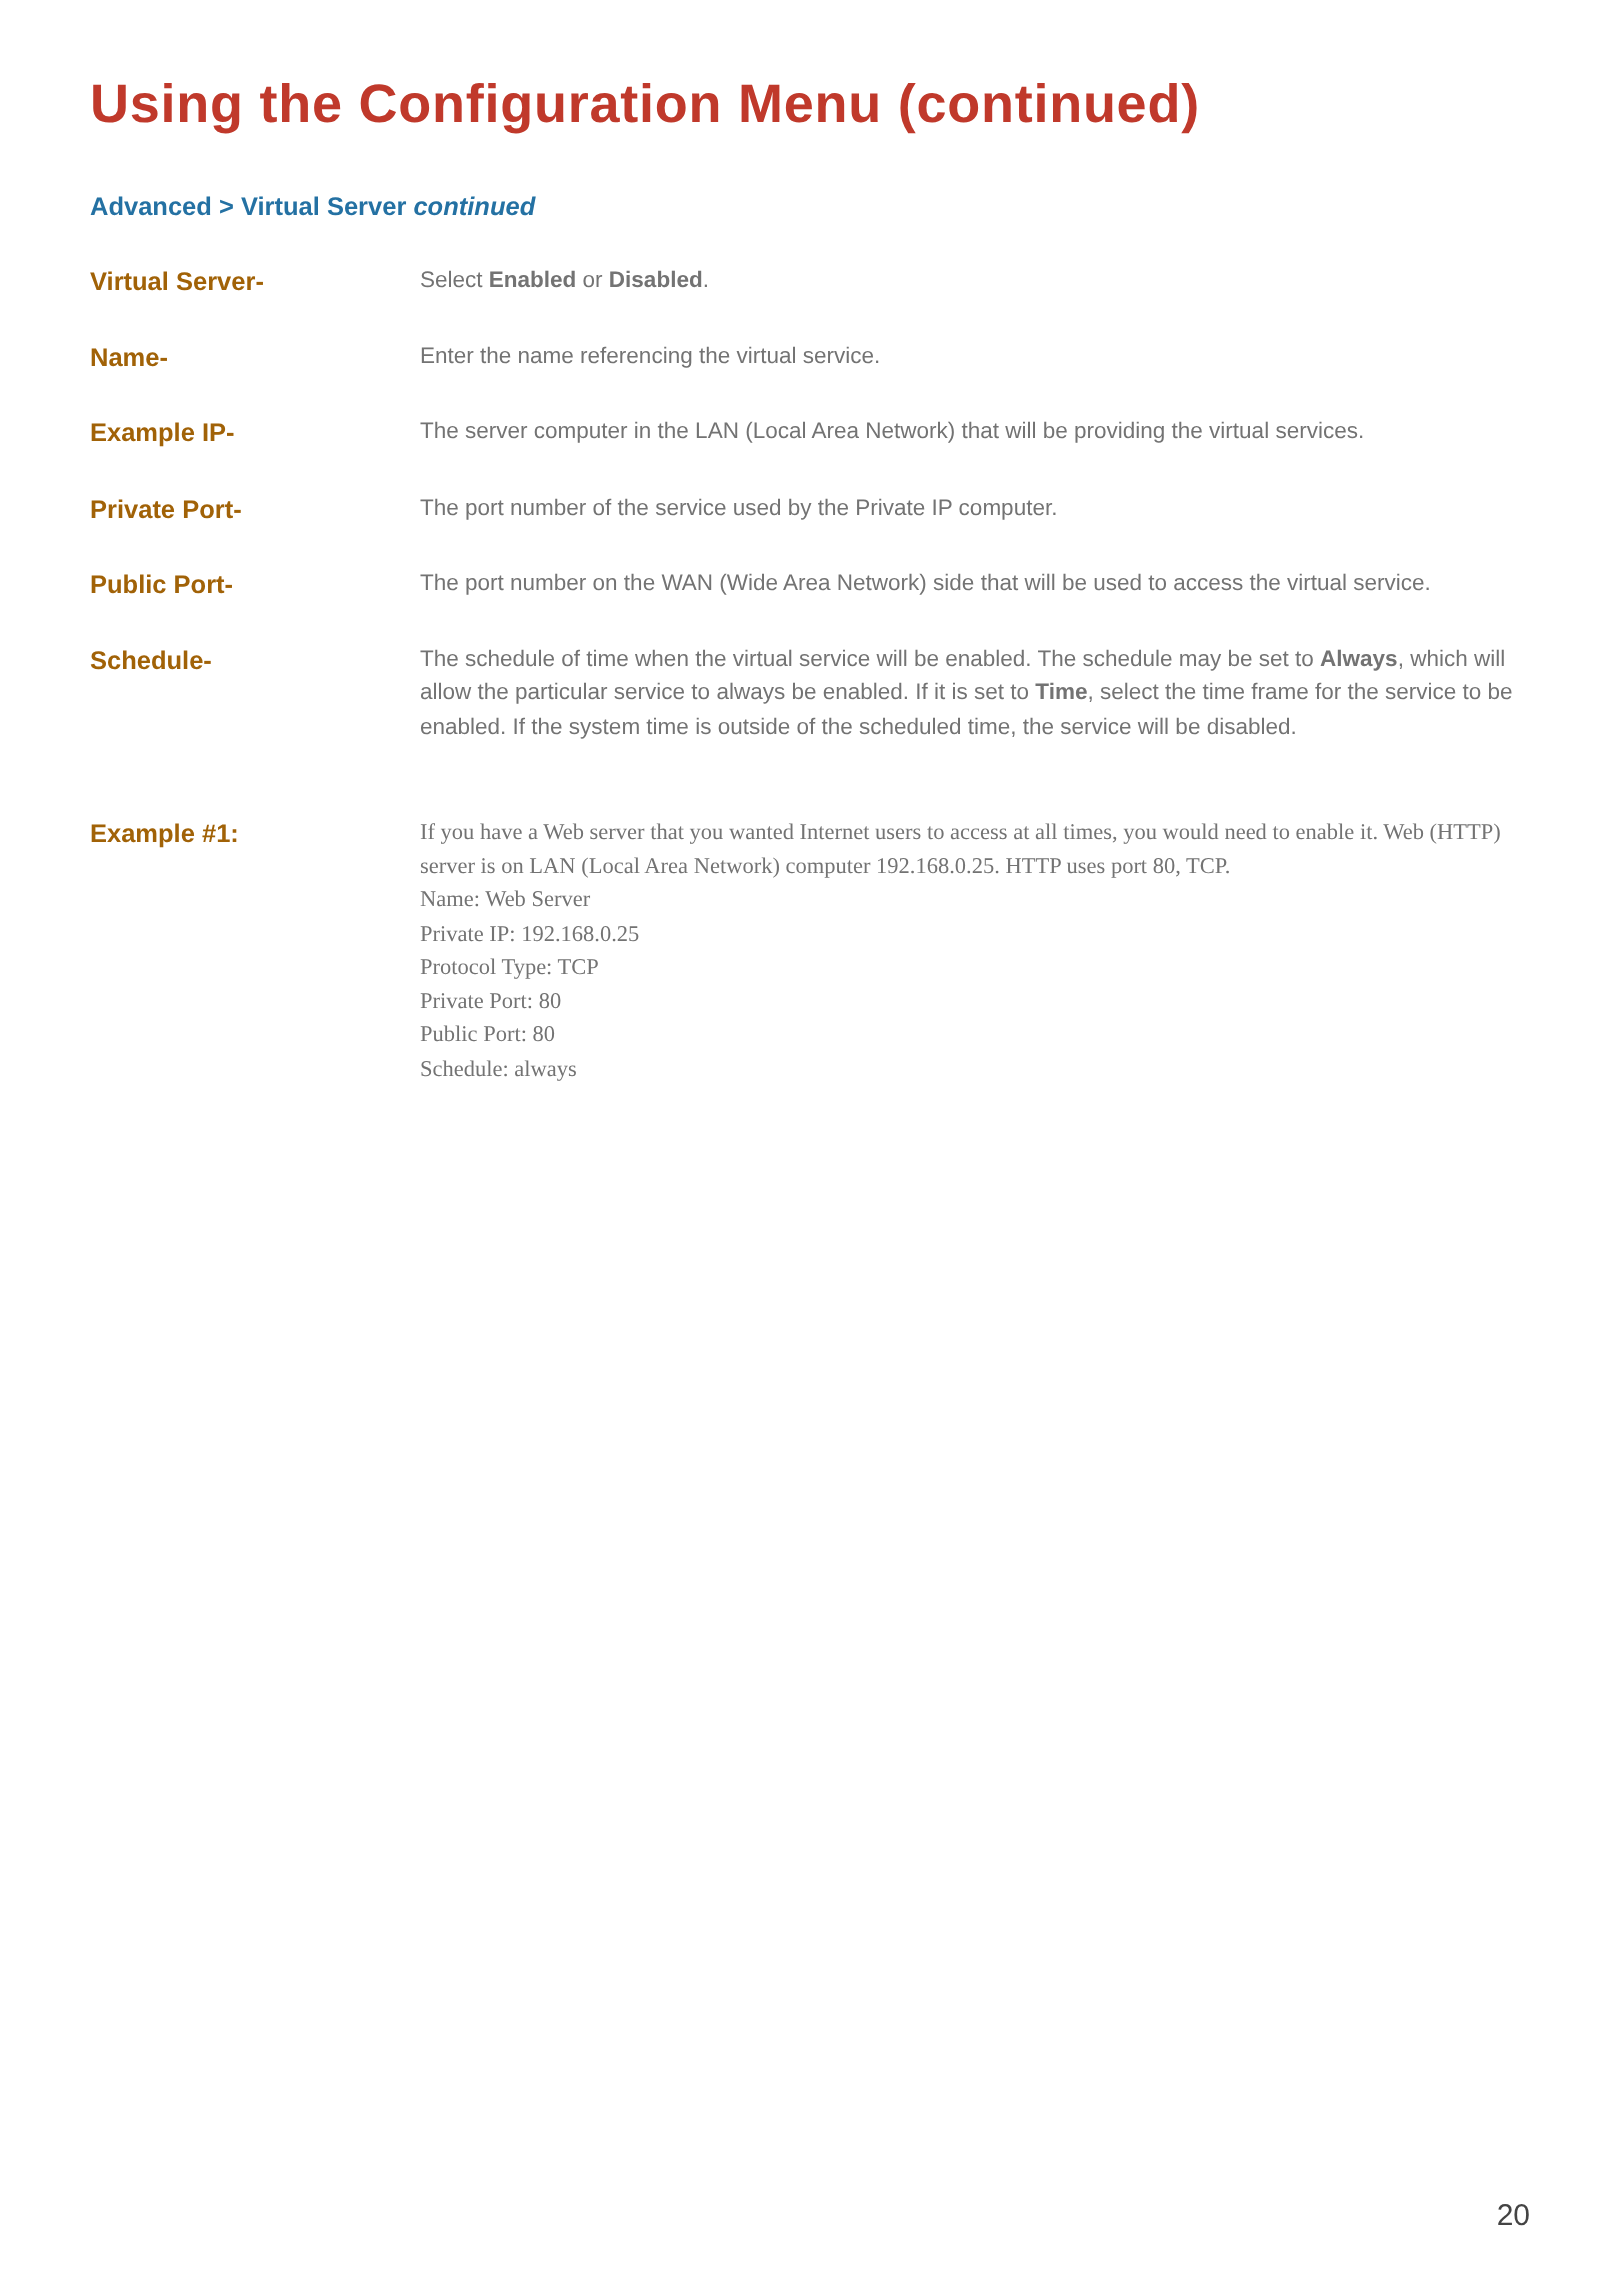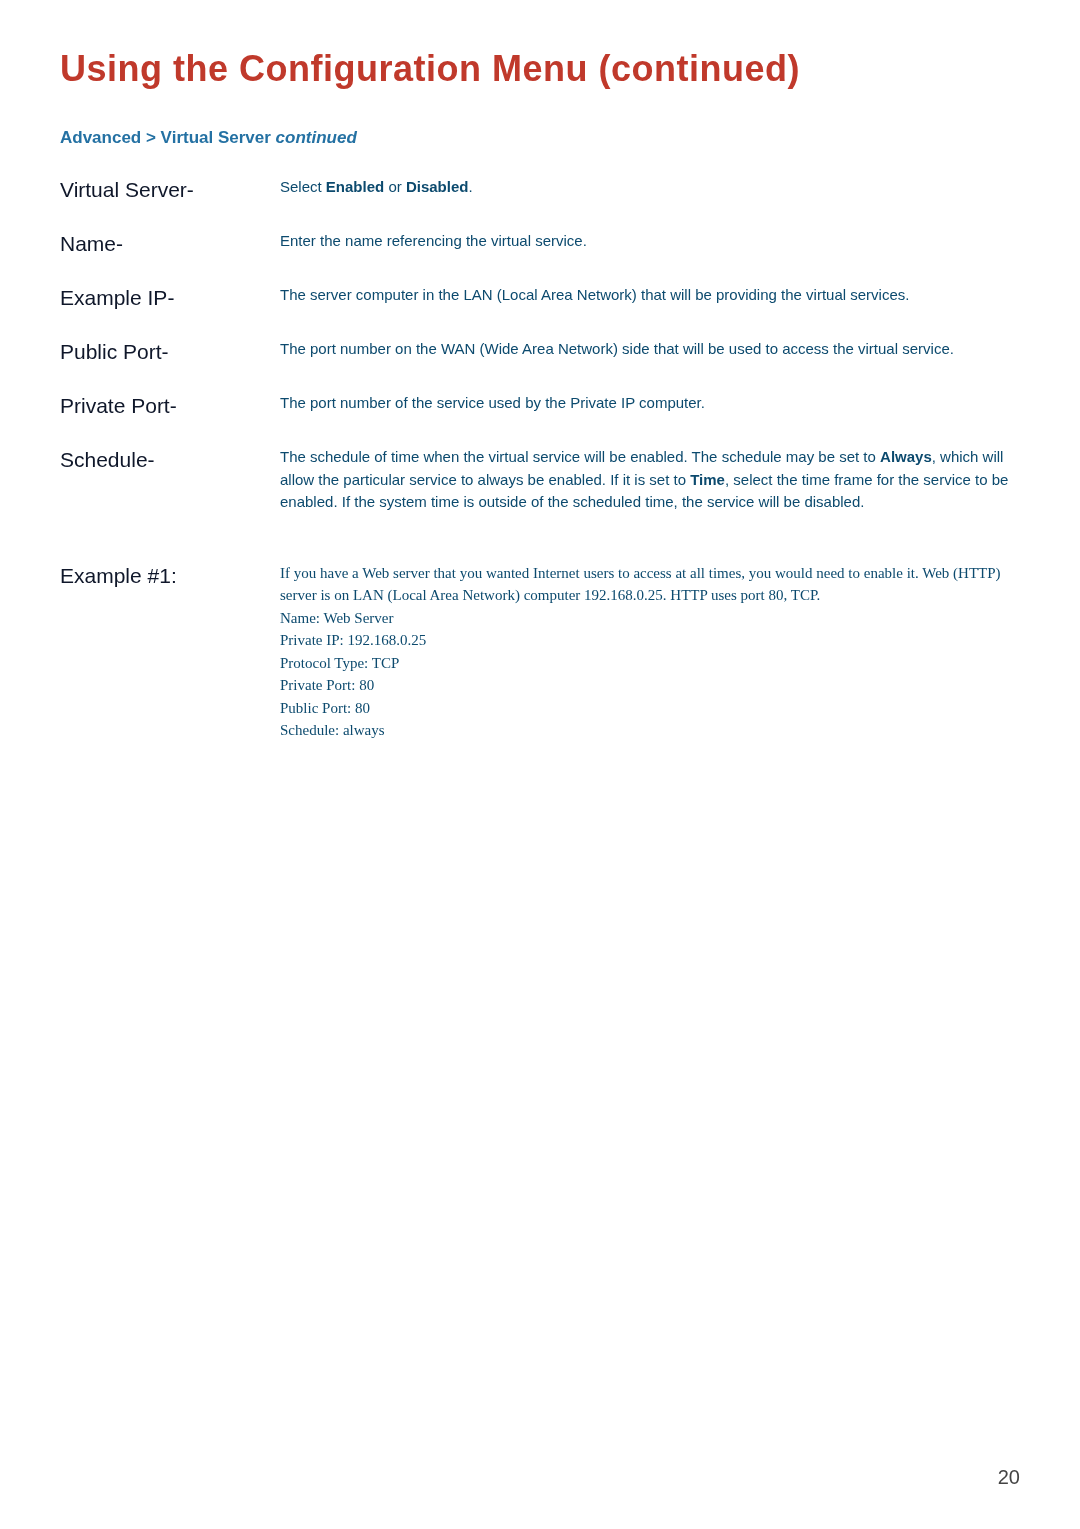--- a/index.html
+++ b/index.html
@@ -50,9 +50,9 @@
     }
 
     .definition-table tr td.term {
-      color: #0f172a;
-      font-weight: normal;
-      font-size: 21px;
+      color: #a16207;
+      font-weight: bold;
+      font-size: 17px;
       width: 220px;
       padding-right: 30px;
       padding-top: 2px;

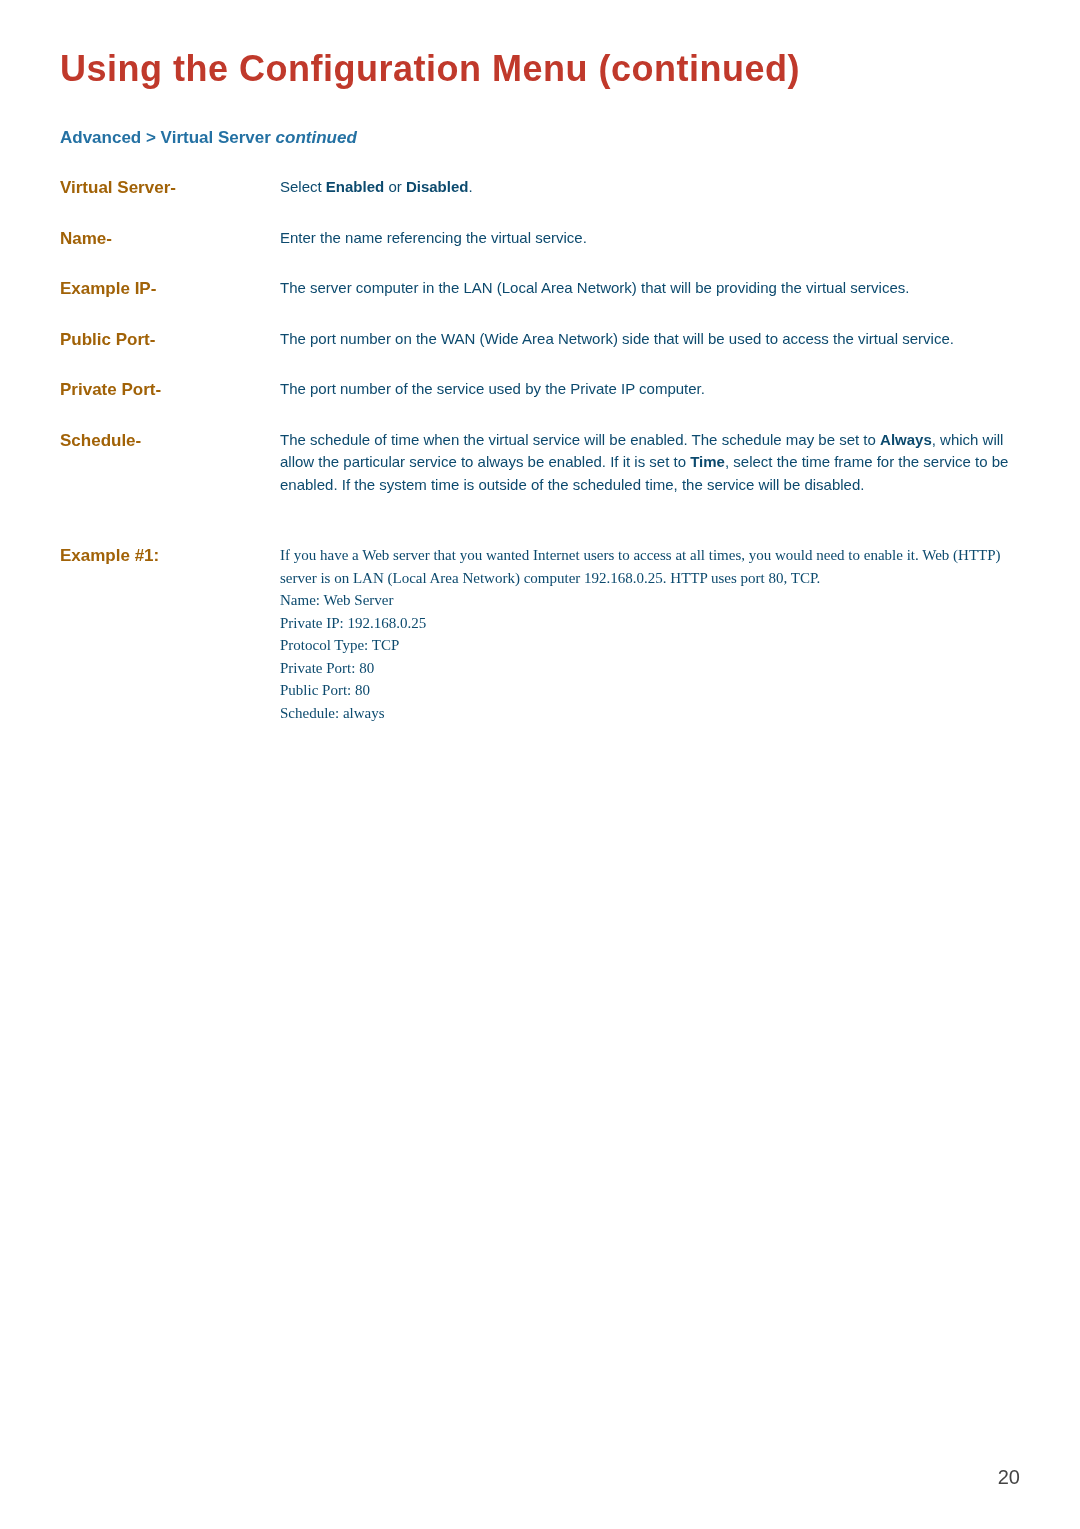--- a/index.html
+++ b/index.html
@@ -60,7 +60,7 @@
     }
 
     .definition-table tr td.desc {
-      color: #0c4a6e;
+      color: #737373;
       font-size: 15px;
       line-height: 1.5;
     }

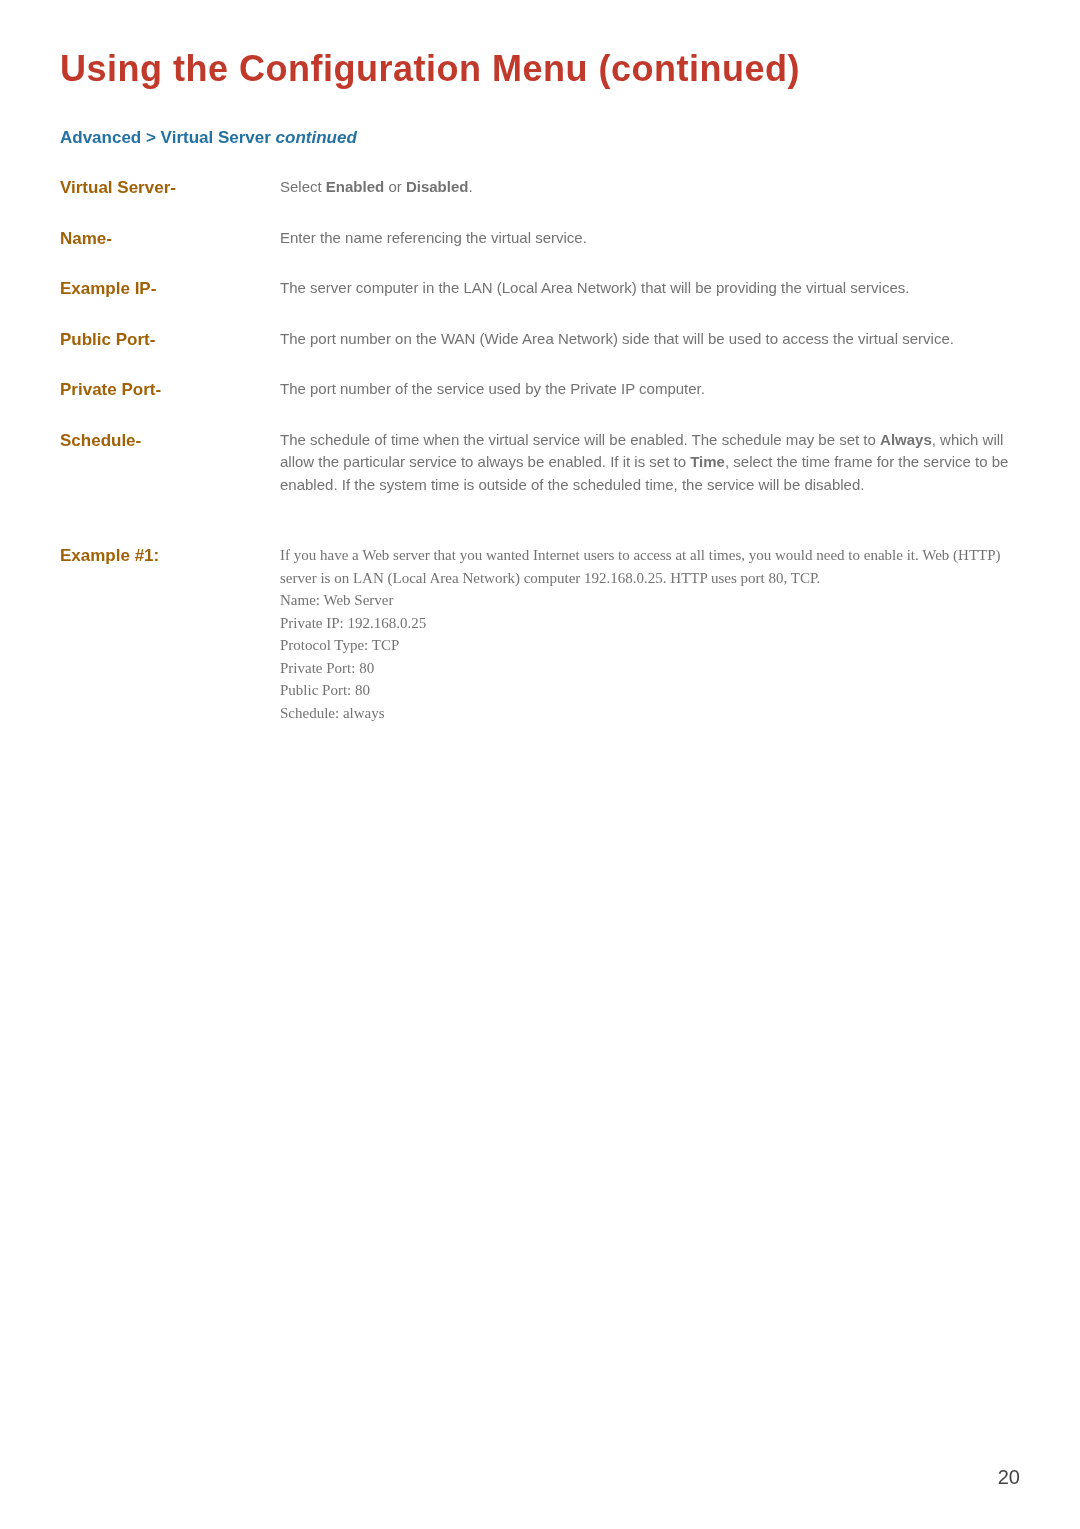--- a/index.html
+++ b/index.html
@@ -110,12 +110,12 @@
         <td class="desc">The server computer in the LAN (Local Area Network) that will be providing the virtual services.</td>
       </tr>
       <tr>
+        <td class="term">Private Port-</td>
+        <td class="desc">The port number of the service used by the Private IP computer.</td>
+      </tr>
+      <tr>
         <td class="term">Public Port-</td>
         <td class="desc">The port number on the WAN (Wide Area Network) side that will be used to access the virtual service.</td>
-      </tr>
-      <tr>
-        <td class="term">Private Port-</td>
-        <td class="desc">The port number of the service used by the Private IP computer.</td>
       </tr>
       <tr>
         <td class="term">Schedule-</td>

